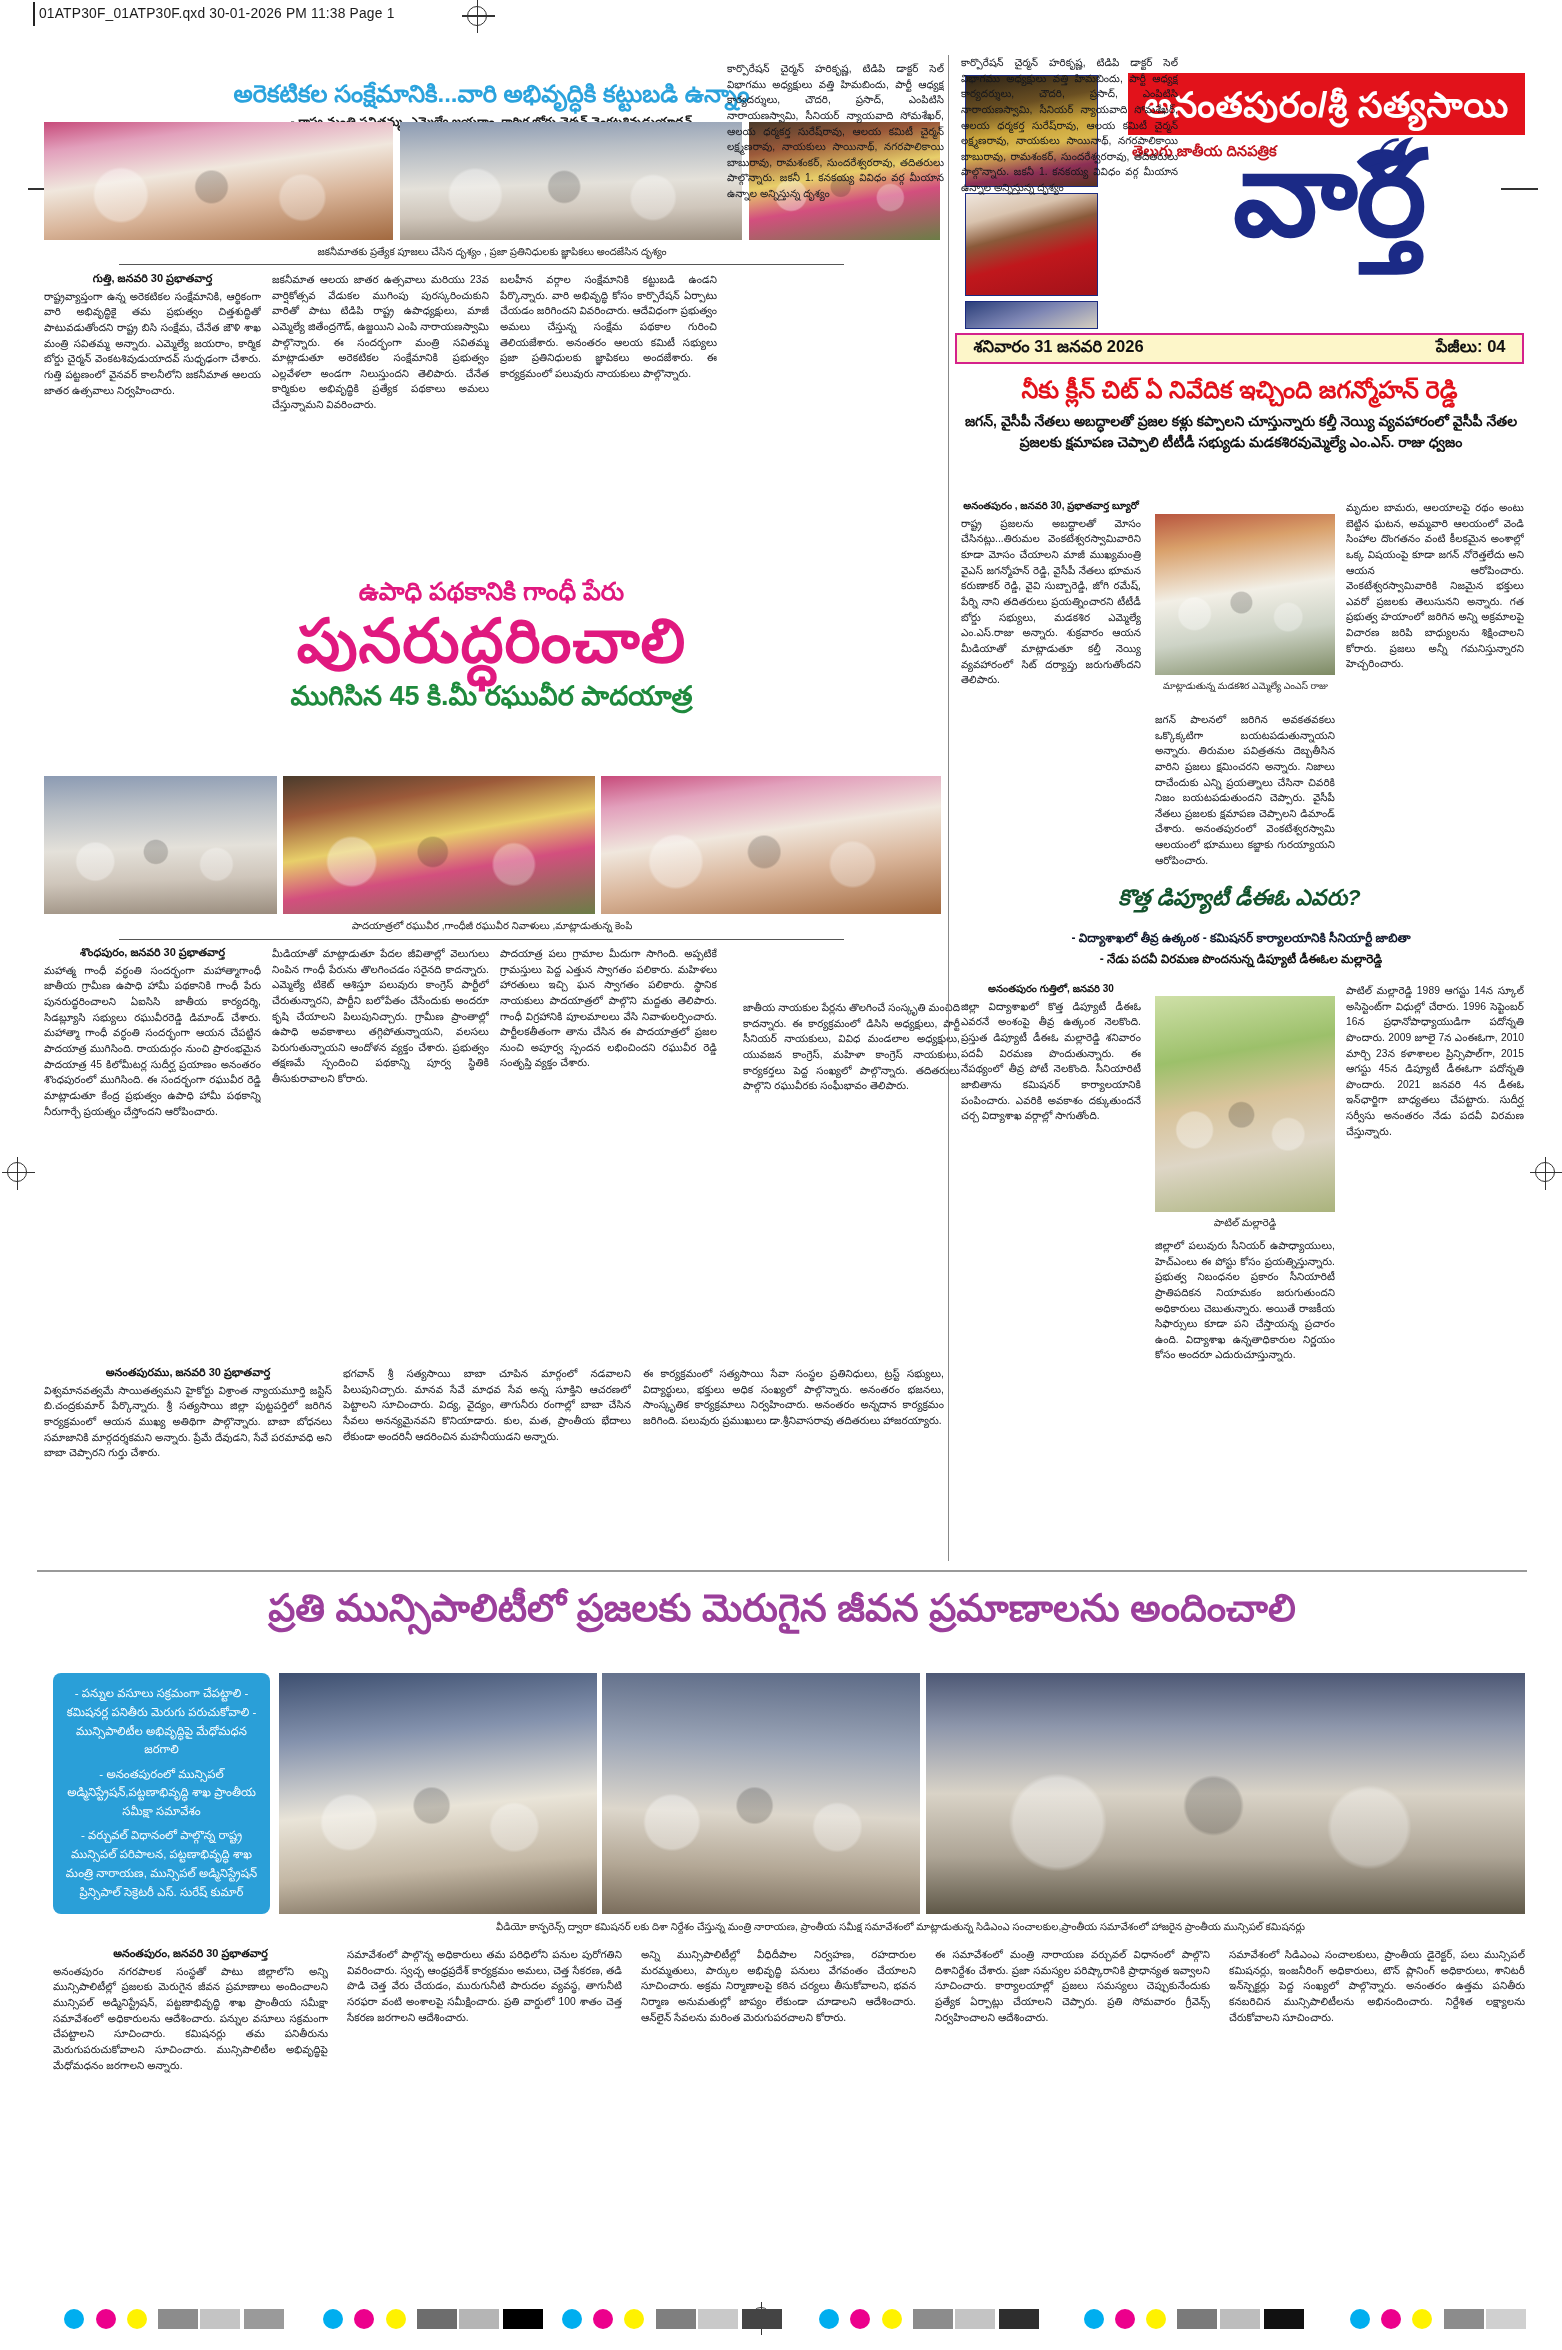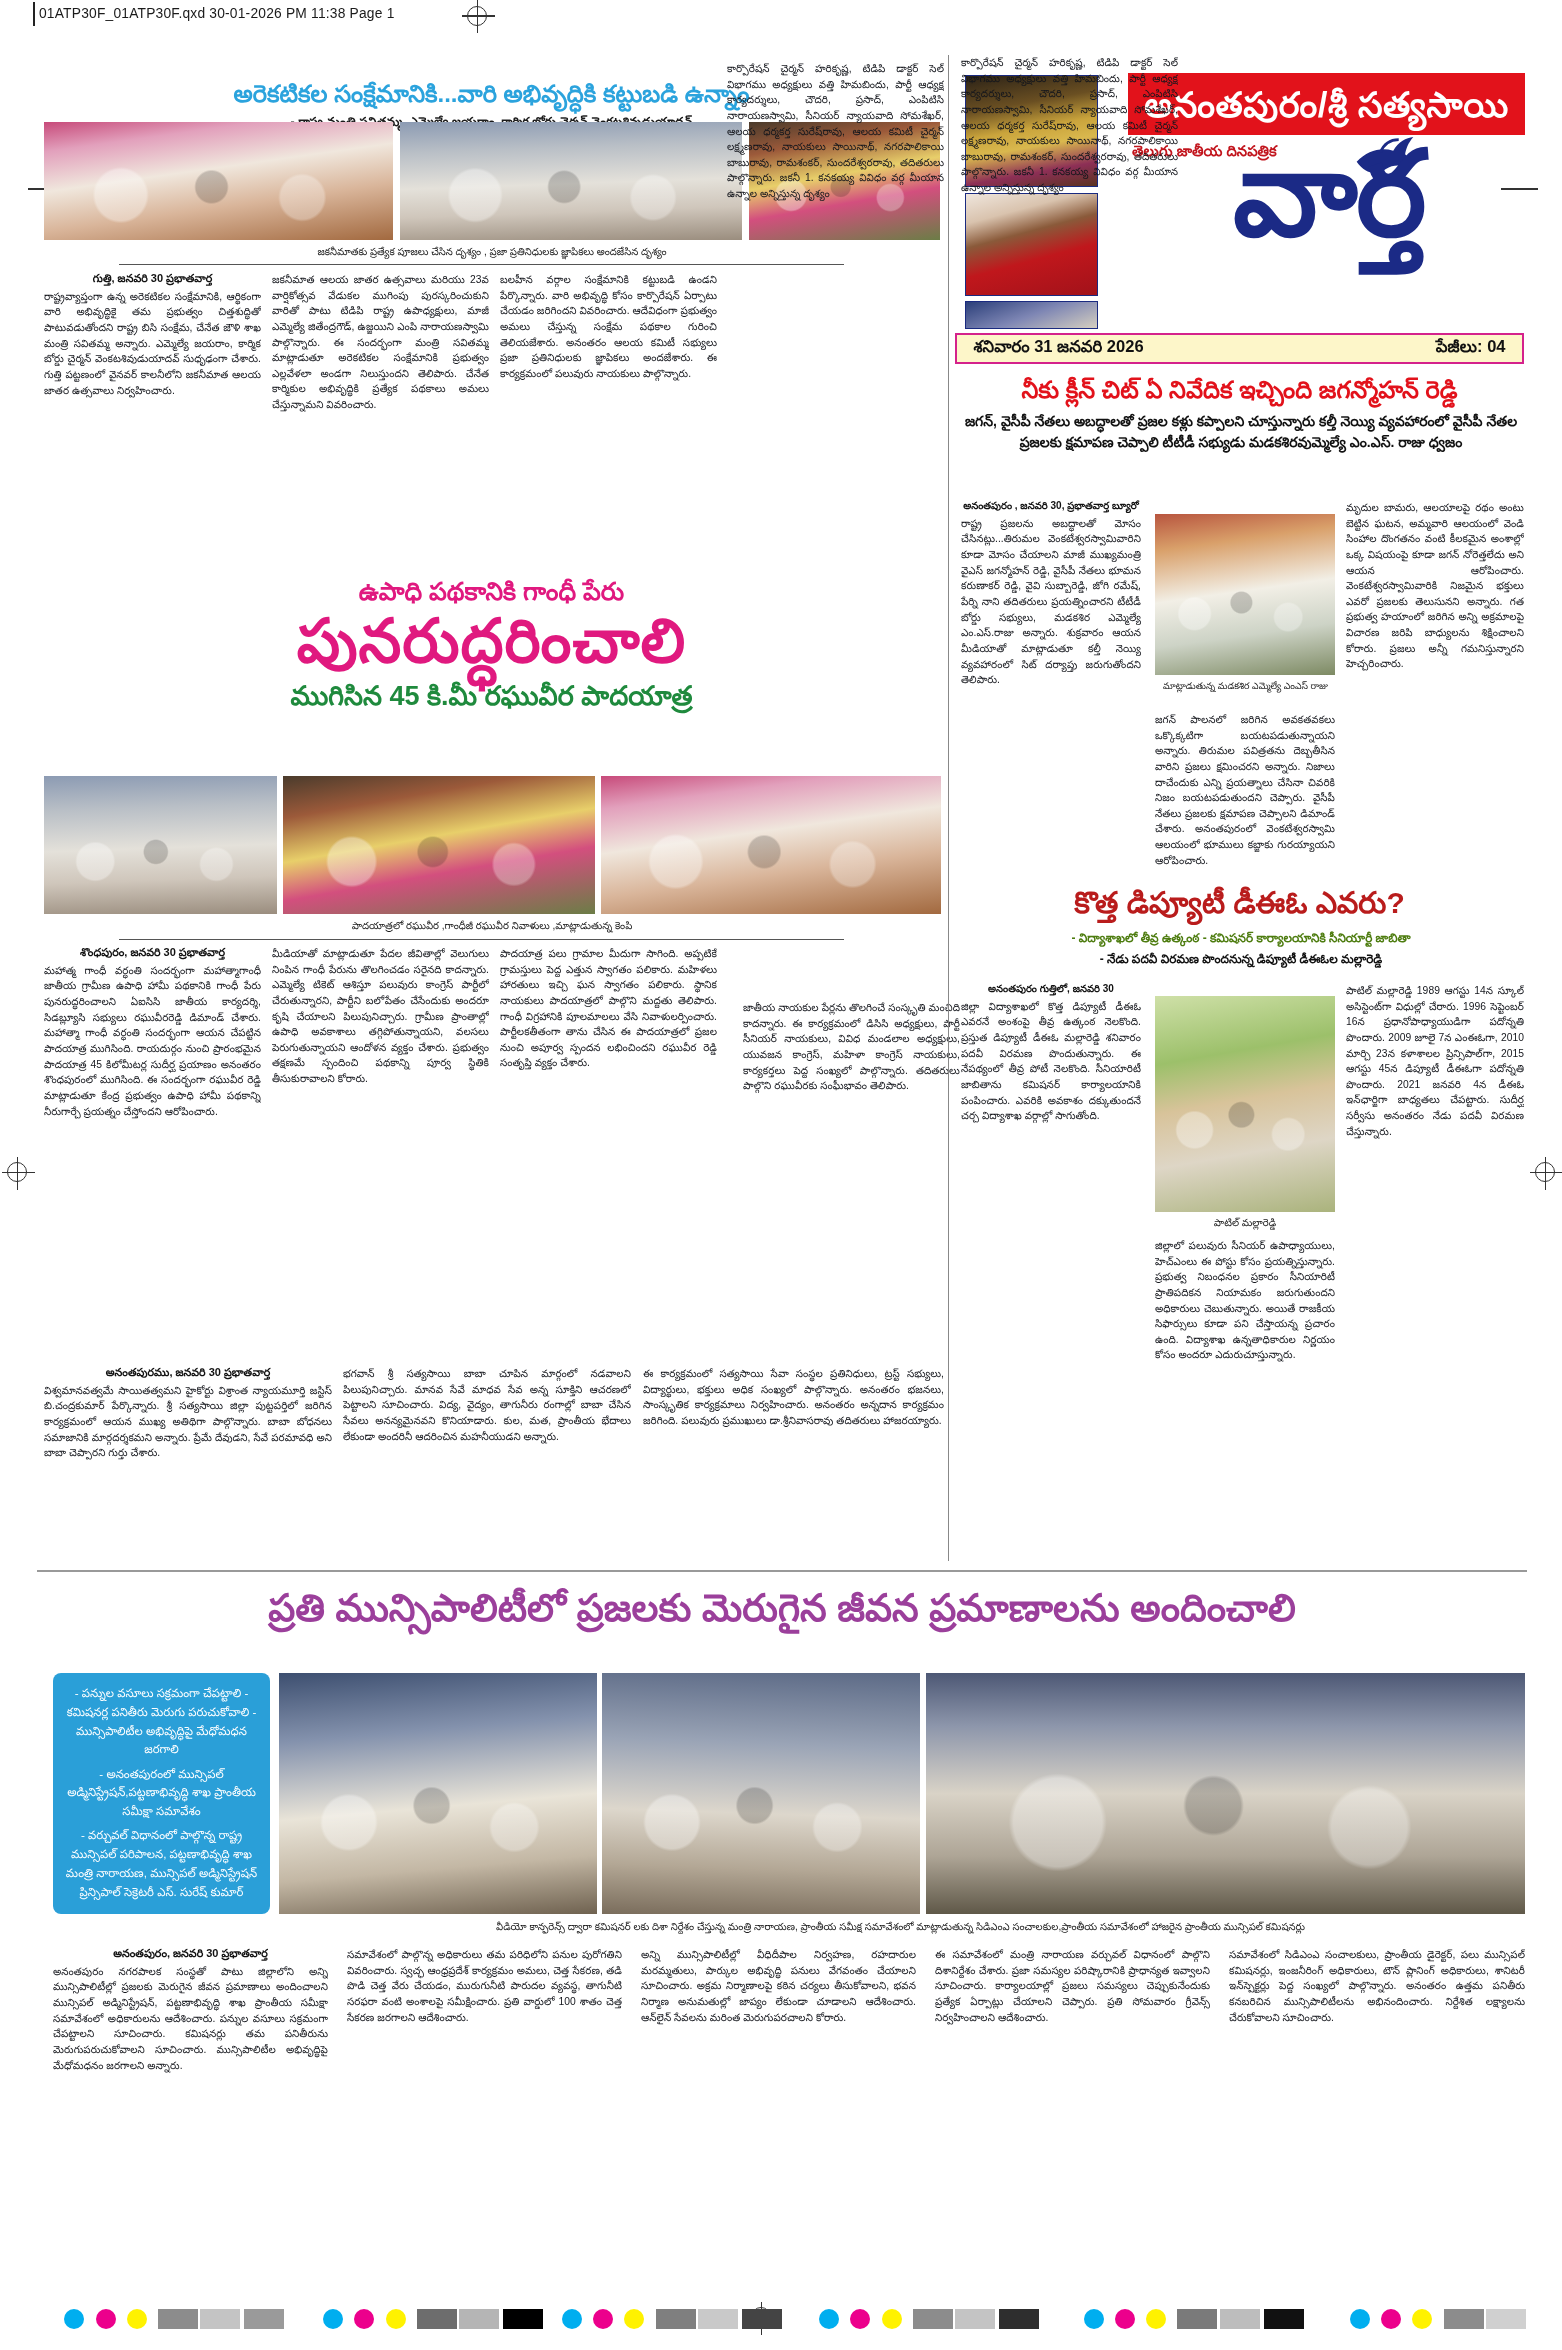--- a/index.html
+++ b/index.html
@@ -223,7 +223,7 @@
   <div class="body-col tel" style="position:absolute; left:1346px; top:500px; width:178px; height:386px;">మృదుల బామరు, ఆలయాలపై రథం అంటు బెట్టిన ఘటన, అమ్మవారి ఆలయంలో వెండి సింహాల దొంగతనం వంటి కీలకమైన అంశాల్లో ఒక్క విషయంపై కూడా జగన్ నోరెత్తలేదు అని ఆయన ఆరోపించారు. వెంకటేశ్వరస్వామివారికి నిజమైన భక్తులు ఎవరో ప్రజలకు తెలుసునని అన్నారు. గత ప్రభుత్వ హయాంలో జరిగిన అన్ని అక్రమాలపై విచారణ జరిపి బాధ్యులను శిక్షించాలని కోరారు. ప్రజలు అన్నీ గమనిస్తున్నారని హెచ్చరించారు.</div>
 
   <div style="position:absolute; left:955px; top:886px; width:569px; text-align:center;">
-    <div class="hl tel" style="font-size:30px; color:#b91c1c;">కొత్త డిప్యూటీ డీఈఓ ఎవరు?</div>
+    <div class="hl tel" style="font-size:22px; color:#14532d;font-style:italic;">కొత్త డిప్యూటీ డీఈఓ ఎవరు?</div>
   </div>
   <div class="tel" style="position:absolute; left:961px; top:929px; width:560px; font-size:12px;
               font-weight:bold; color:#4d7c0f; text-align:center; line-height:1.55;">- విద్యాశాఖలో తీవ్ర ఉత్కంఠ - కమిషనర్ కార్యాలయానికి సీనియార్టీ జాబితా</div>

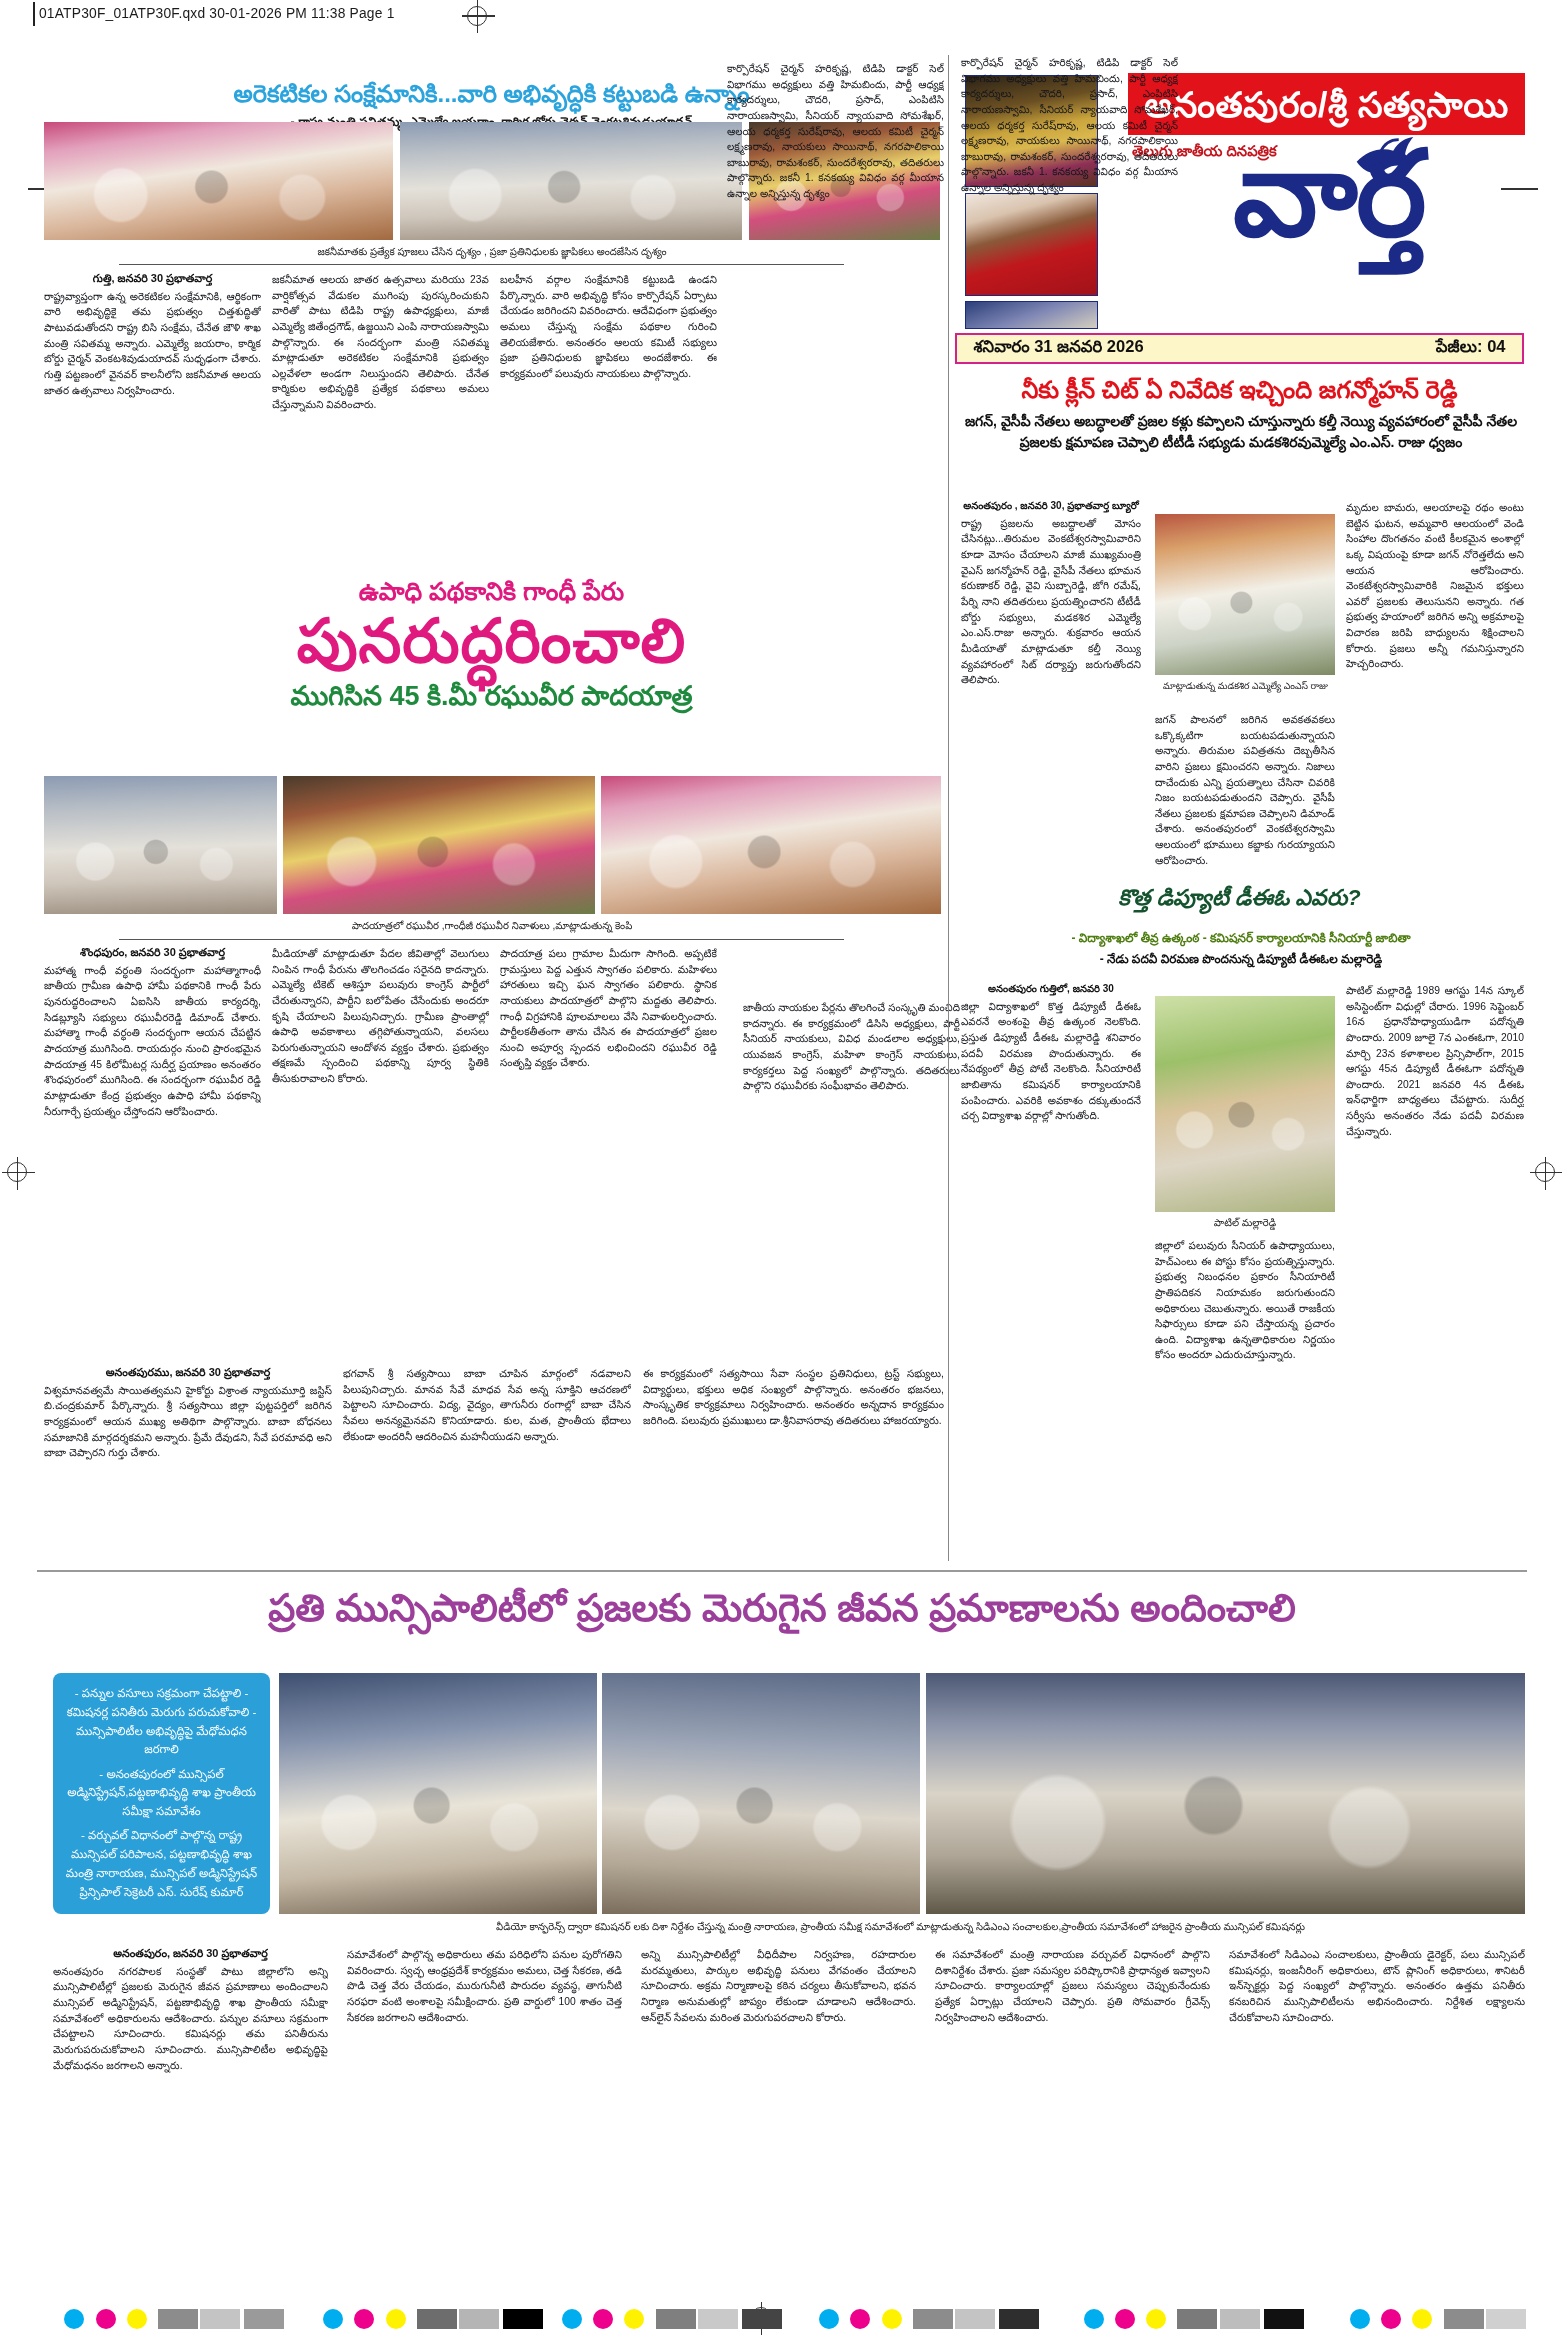--- a/index.html
+++ b/index.html
@@ -226,7 +226,7 @@
     <div class="hl tel" style="font-size:22px; color:#14532d;font-style:italic;">కొత్త డిప్యూటీ డీఈఓ ఎవరు?</div>
   </div>
   <div class="tel" style="position:absolute; left:961px; top:929px; width:560px; font-size:12px;
-              font-weight:bold; color:#4d7c0f; text-align:center; line-height:1.55;">- విద్యాశాఖలో తీవ్ర ఉత్కంఠ - కమిషనర్ కార్యాలయానికి సీనియార్టీ జాబితా</div>
+              font-weight:bold; color:#0f172a; text-align:center; line-height:1.55;">- విద్యాశాఖలో తీవ్ర ఉత్కంఠ - కమిషనర్ కార్యాలయానికి సీనియార్టీ జాబితా</div>
   <div class="tel" style="position:absolute; left:961px; top:950px; width:560px; font-size:12px;
               font-weight:bold; color:#111; text-align:center; line-height:1.55;">- నేడు పదవీ విరమణ పొందనున్న డిప్యూటీ డీఈఓల మల్లారెడ్డి</div>
 

